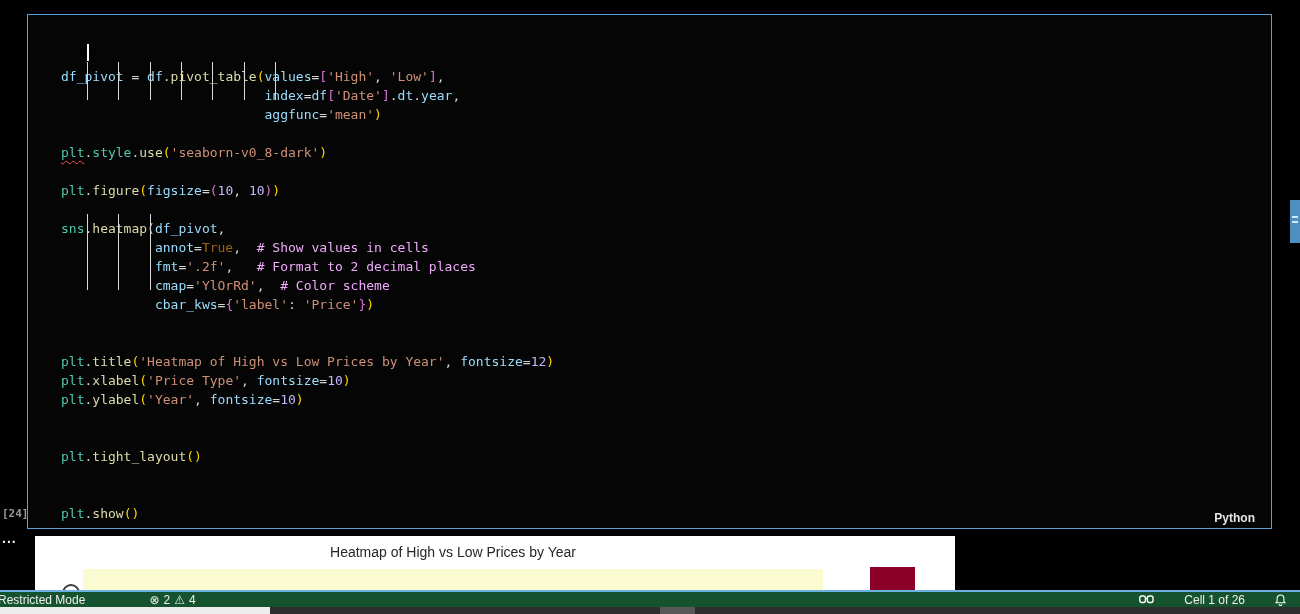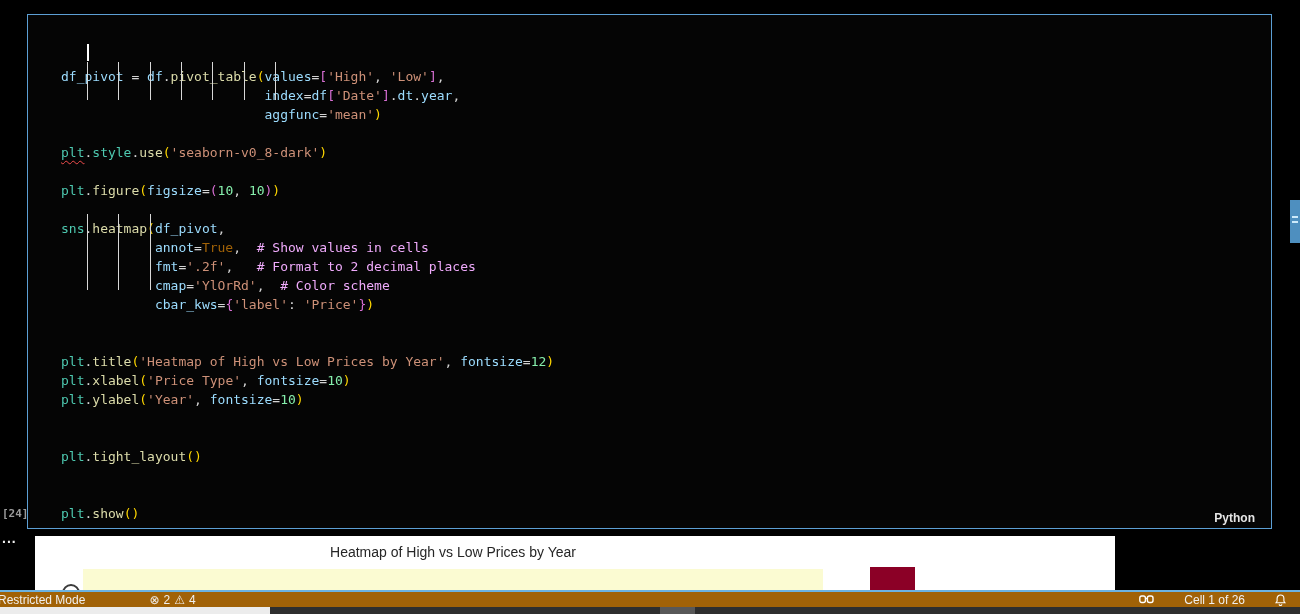--- a/index.html
+++ b/index.html
@@ -15,7 +15,7 @@
                font-size:13px; line-height:19px; color:#d4d4d4; white-space:pre; }
   .code-line { height:19px; white-space:pre; }
   .tk-p { color:#d4d4d4; } .tk-v { color:#9cdcfe; } .tk-f { color:#dcdcaa; }
-  .tk-m { color:#4ec9b0; } .tk-s { color:#ce9178; } .tk-n { color:#86efac;margin-top:7px; }
+  .tk-m { color:#4ec9b0; } .tk-s { color:#ce9178; } .tk-n { color:#c4b5fd;margin-top:7px; }
   .tk-k { color:#a16207; } .tk-c { color:#f0abfc; }
   .tk-a { color:#ffd700; } .tk-b { color:#da70d6; }
   .tk-sq { text-decoration:underline wavy #f14c4c 1px; text-underline-offset:3px; }

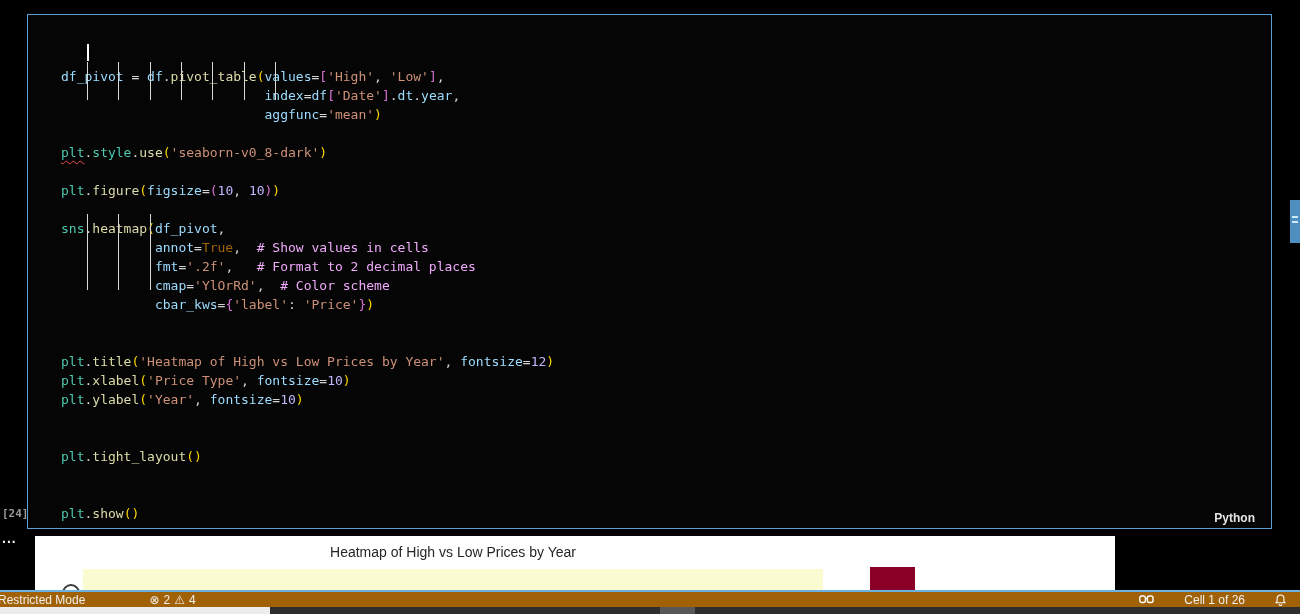--- a/index.html
+++ b/index.html
@@ -39,7 +39,7 @@
   .edge-widget .dash { position:absolute; left:2px; width:6px; height:2px; background:#cdeafb; }
 
   
-  .output-panel { position:absolute; left:35px; top:536px; width:1080px; height:55px;
+  .output-panel { position:absolute; left:35px; top:536px; width:920px; height:55px;
                   background:#fff; z-index:2; }
   .figure-title { position:absolute; left:0; top:8px; width:836px; text-align:center;
                   color:#262626; font-size:14px; }

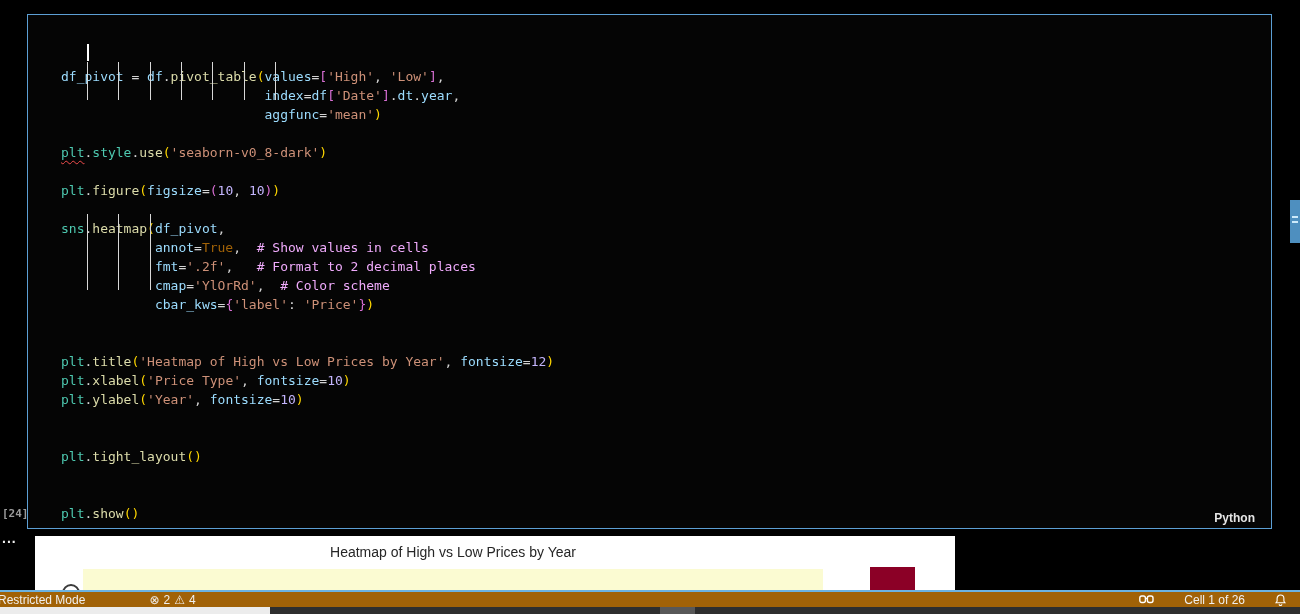--- a/index.html
+++ b/index.html
@@ -55,7 +55,7 @@
 
   
   .status-bar { position:absolute; left:0; top:592px; width:1300px; height:15px;
-                background:#a16207; color:#f0f0f0; font-size:12px; z-index:5;
+                background:#14532d; color:#f0f0f0; font-size:12px; z-index:5;
                 display:flex; align-items:center; }
   .sb-left { display:flex; align-items:center; gap:6px; margin-left:-2px; }
   .sb-right { position:absolute; right:14px; display:flex; align-items:center; gap:30px; }

